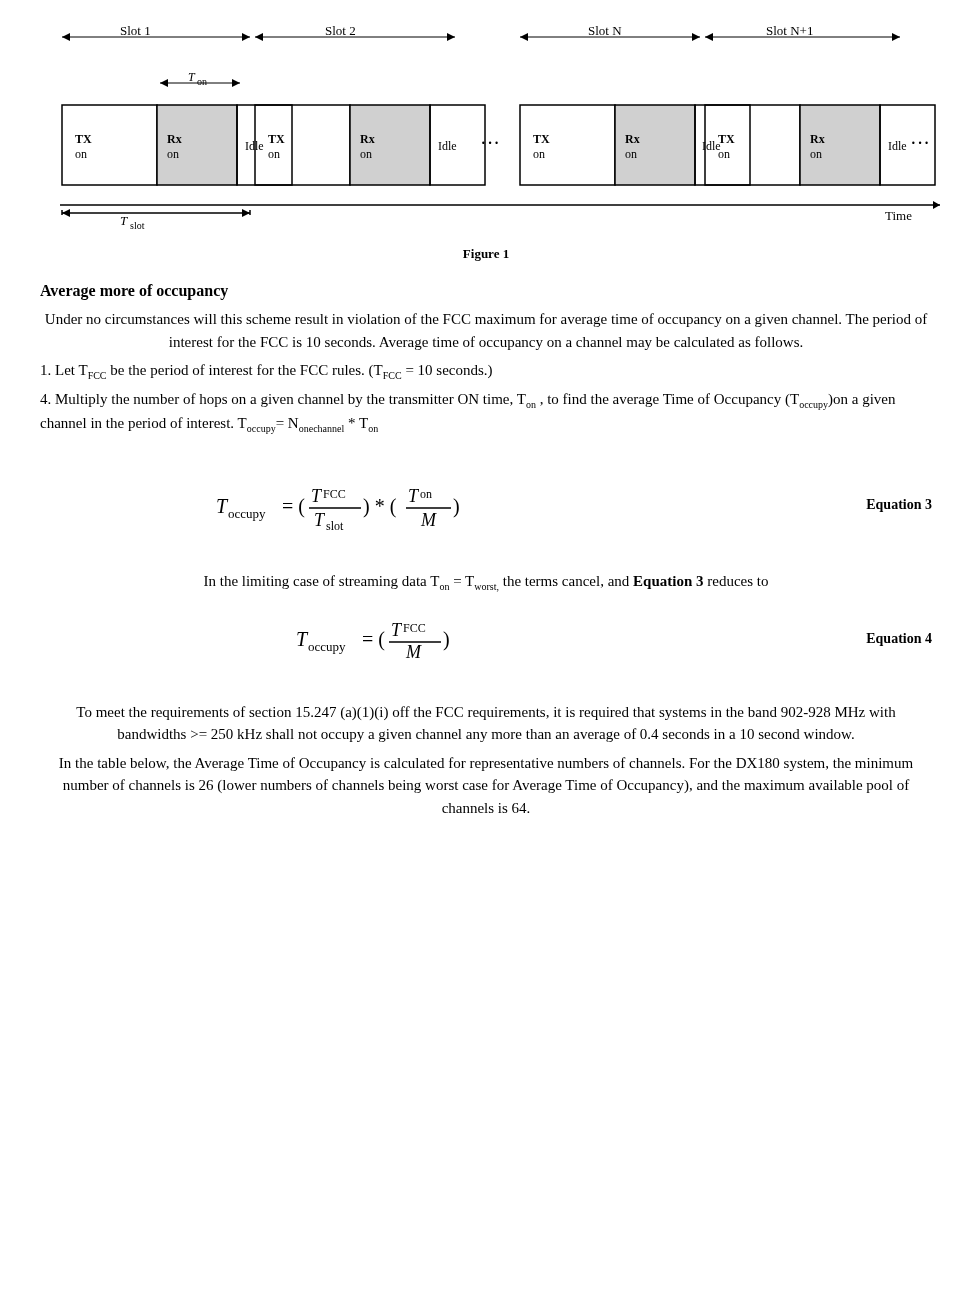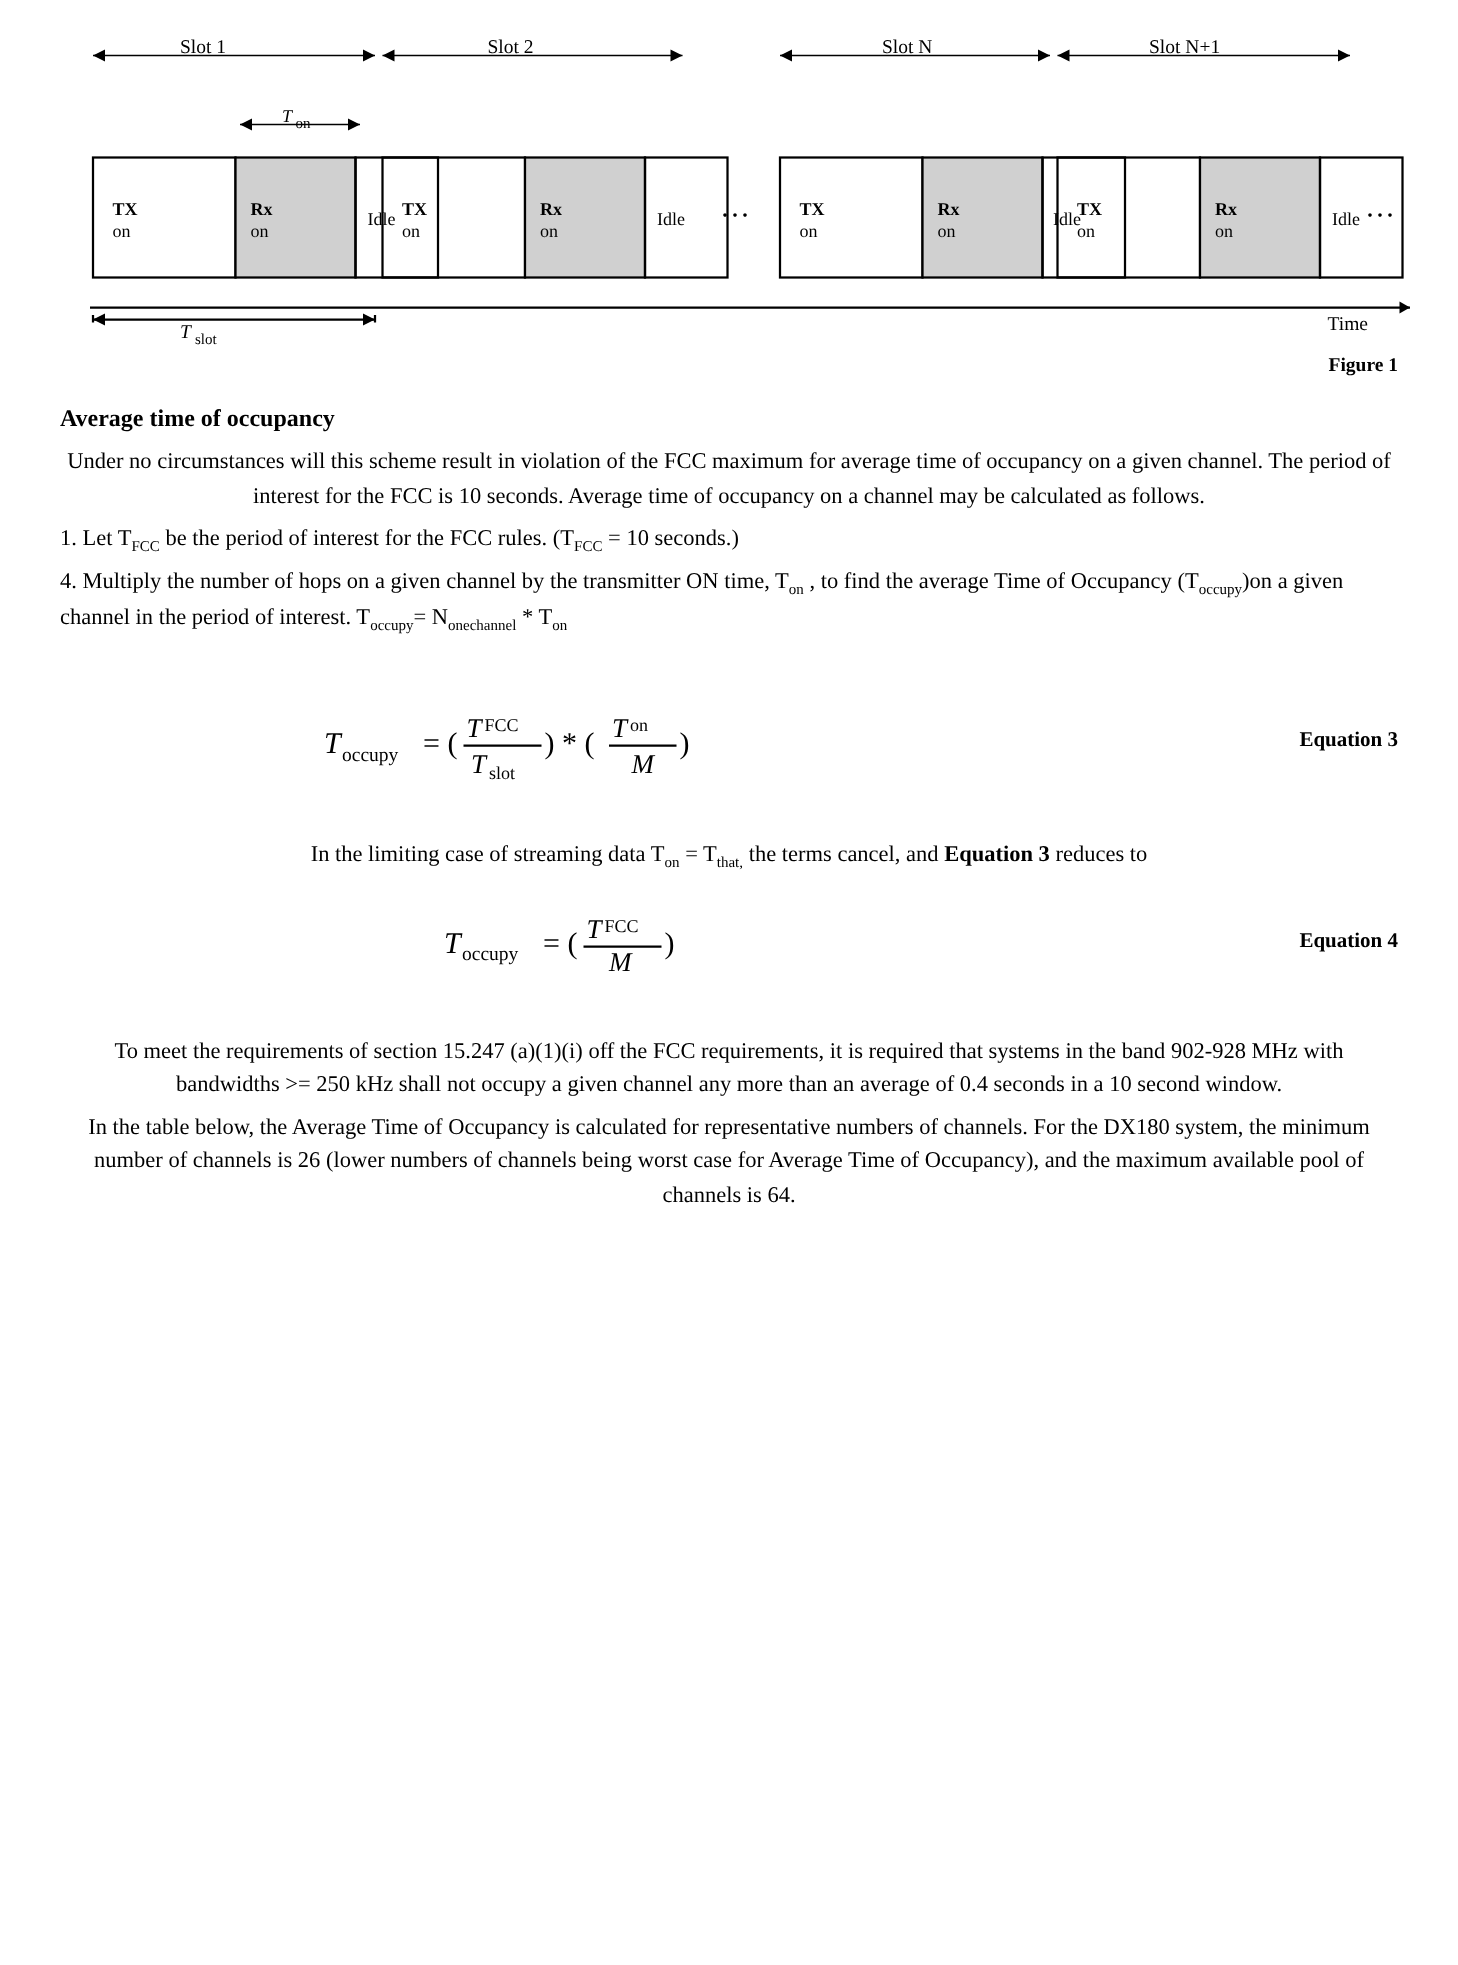--- a/index.html
+++ b/index.html
@@ -33,10 +33,10 @@
     }
 
     .figure-caption {
-      text-align: right;
+      text-align: center;
       font-size: 13px;
       font-weight: bold;
-      margin-top: 5px;
+      margin-top: 16px;
       margin-bottom: 20px;
     }
 

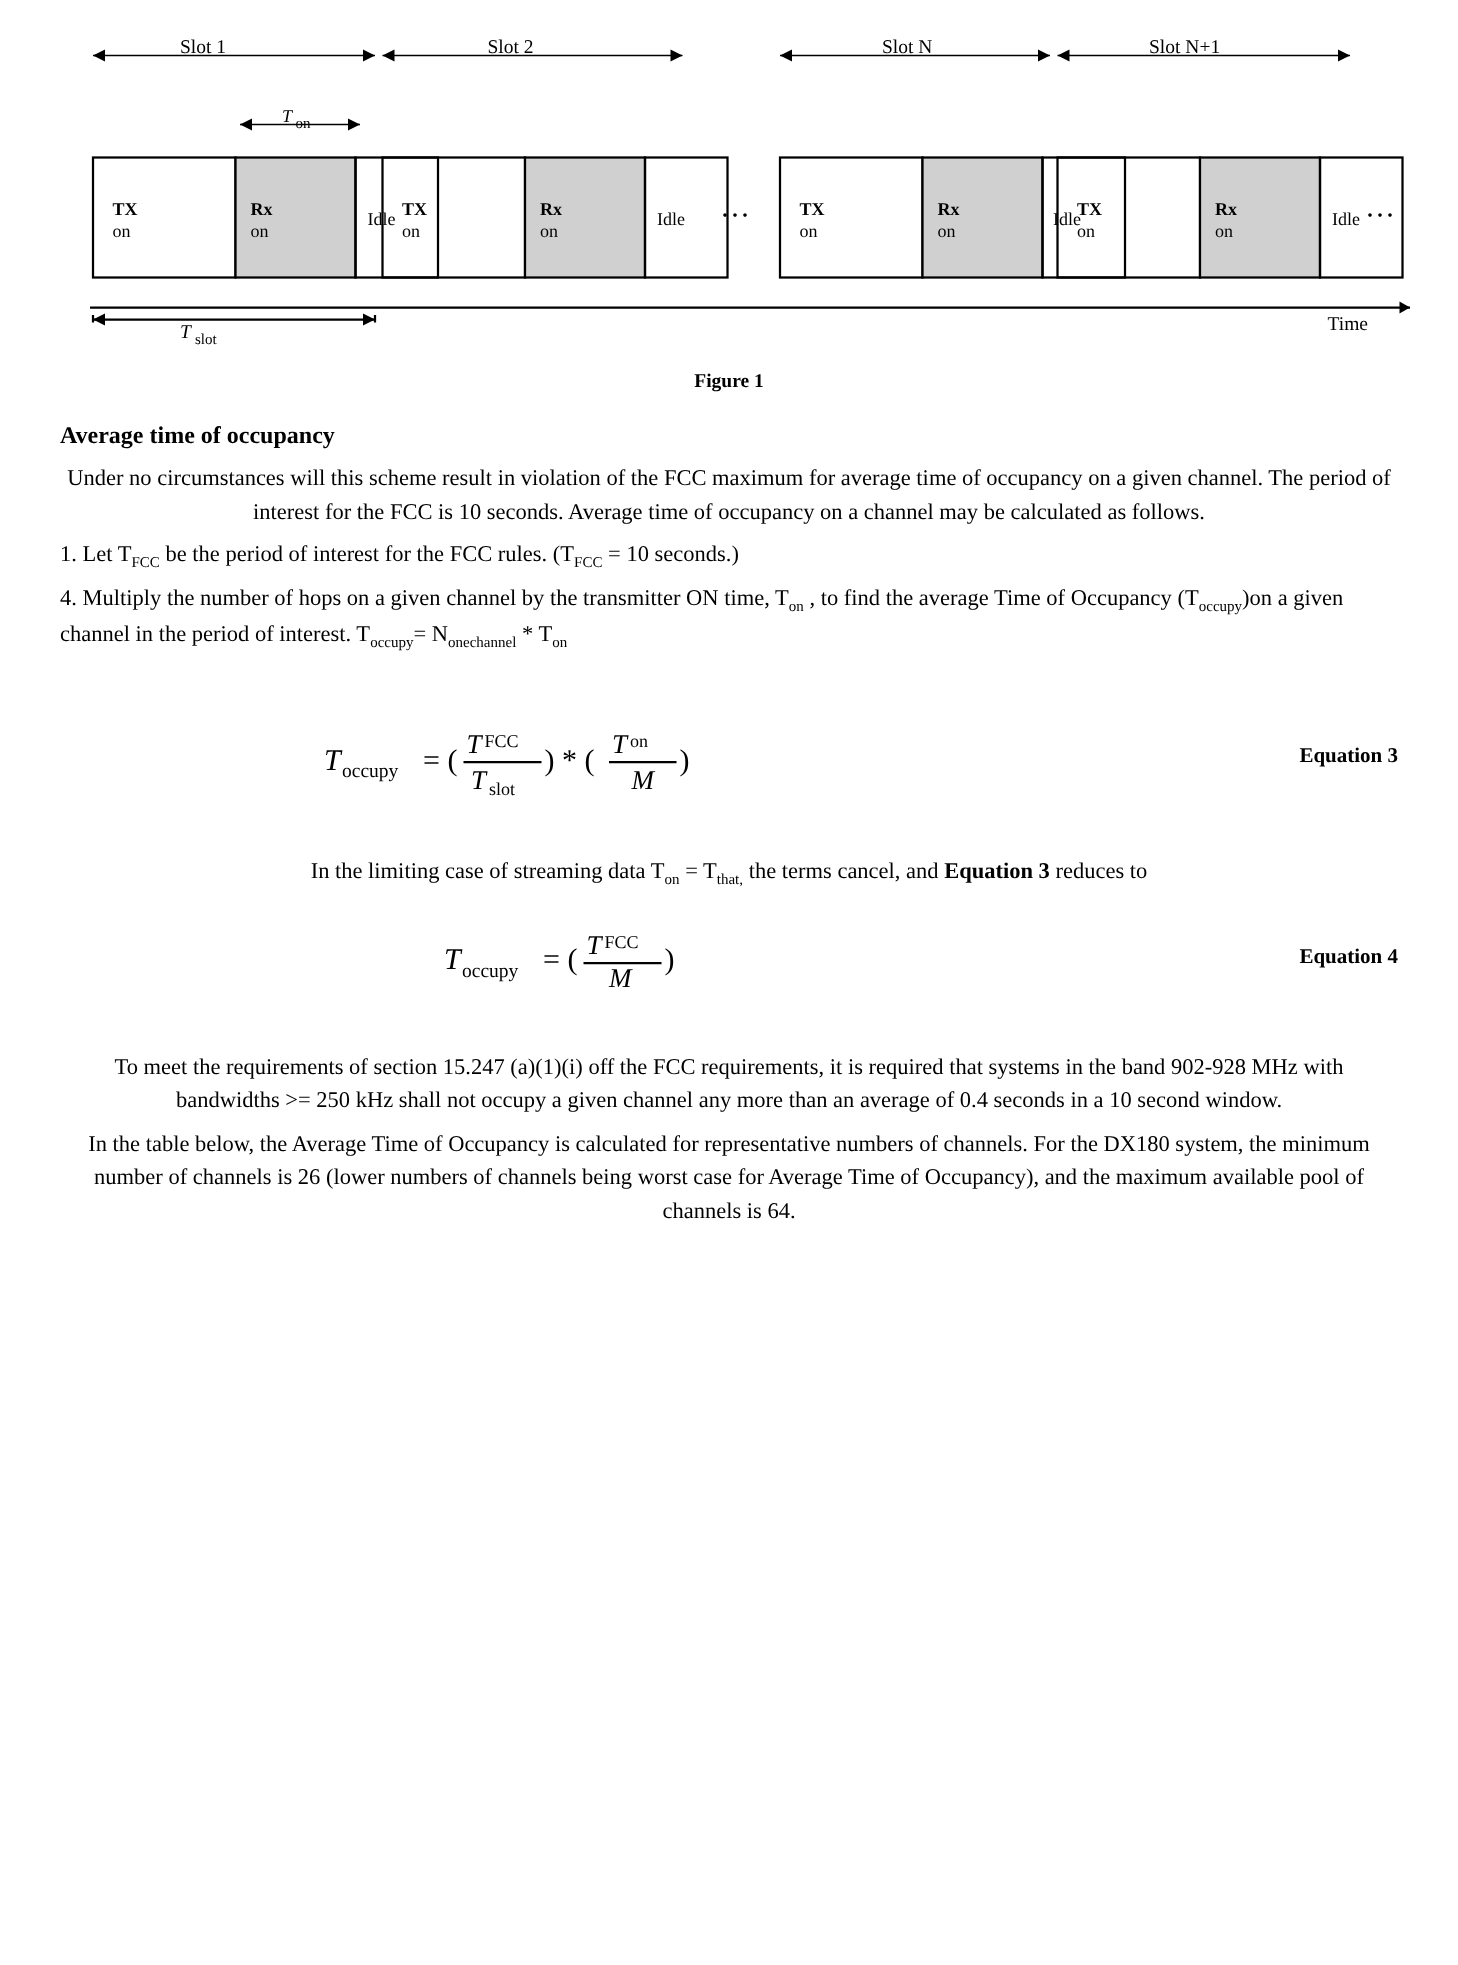--- a/index.html
+++ b/index.html
@@ -185,7 +185,7 @@
 
 <div>
 
-  <p class="section-title">Average time of occupancy</p>
+  <p class="section-title">Average more of occupancy</p>
 
   <p class="para">
     Under no circumstances will this scheme result in violation of the FCC maximum for average time of occupancy on a given channel. The period of interest for the FCC is 10 seconds. Average time of occupancy on a channel may be calculated as follows.

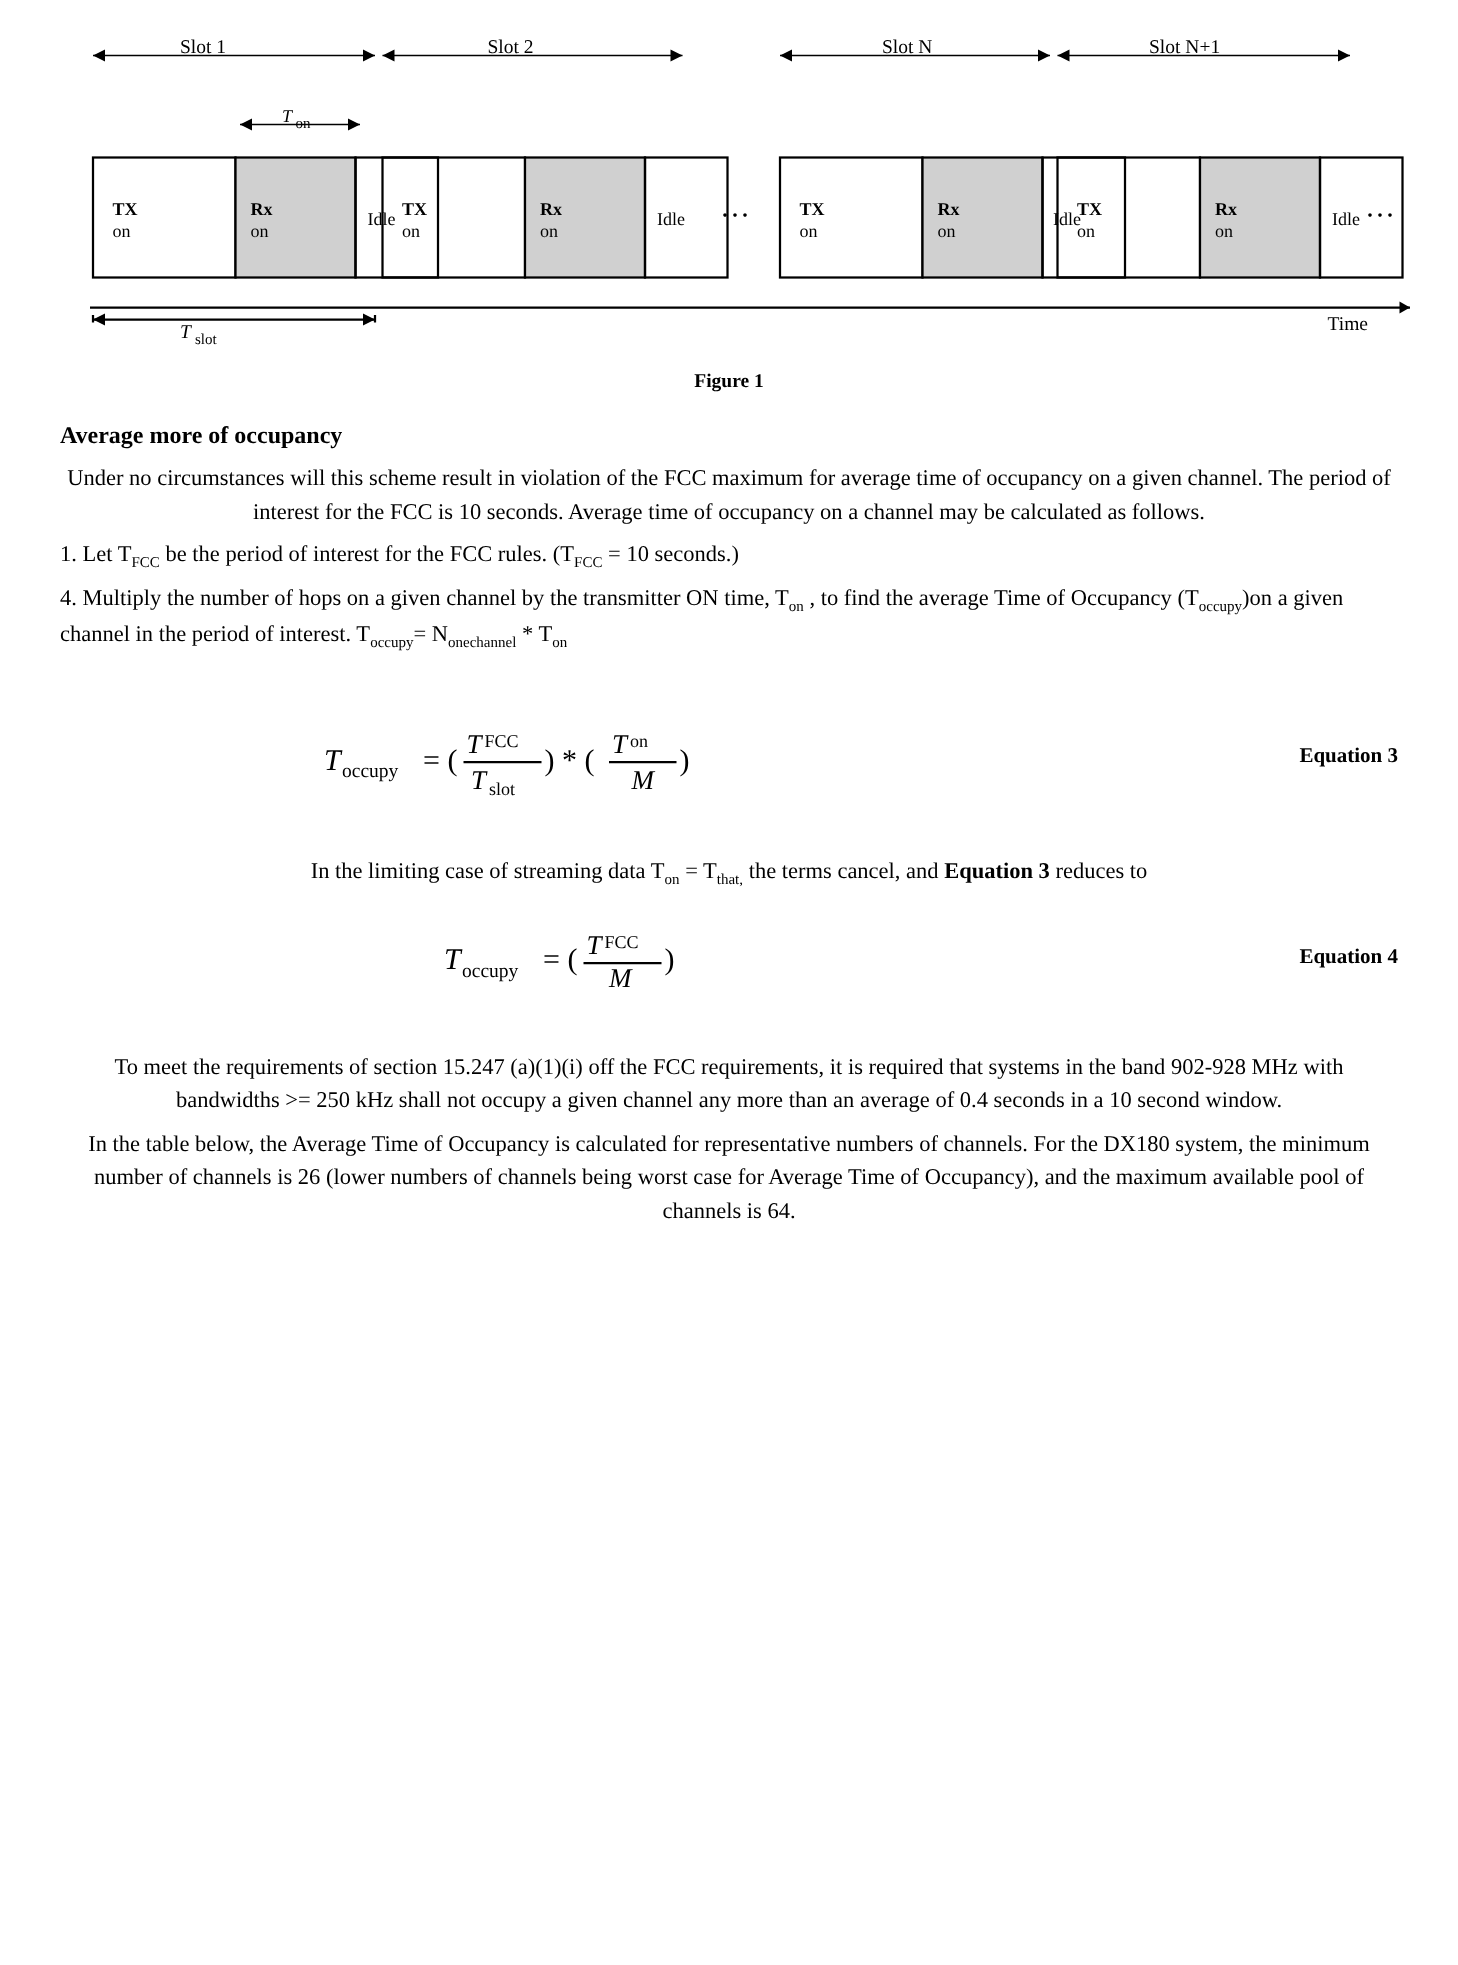--- a/index.html
+++ b/index.html
@@ -227,7 +227,7 @@
   <br>
 
   <p class="para">
-    In the limiting case of streaming data T<sub>on</sub> = T<sub>that,</sub> the terms cancel, and <span class="bold">Equation 3</span> reduces to
+    In the limiting case of streaming data T<sub>on</sub> = T<sub>worst,</sub> the terms cancel, and <span class="bold">Equation 3</span> reduces to
   </p>
 
   

